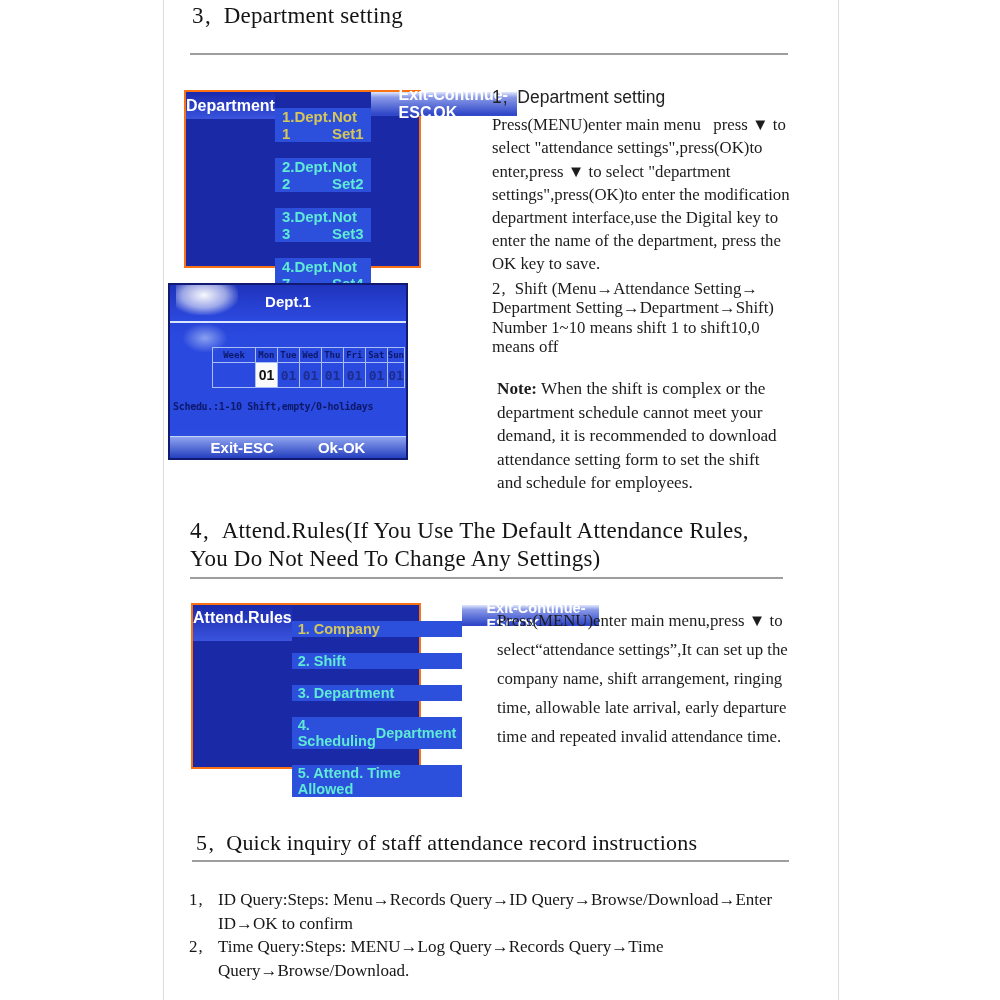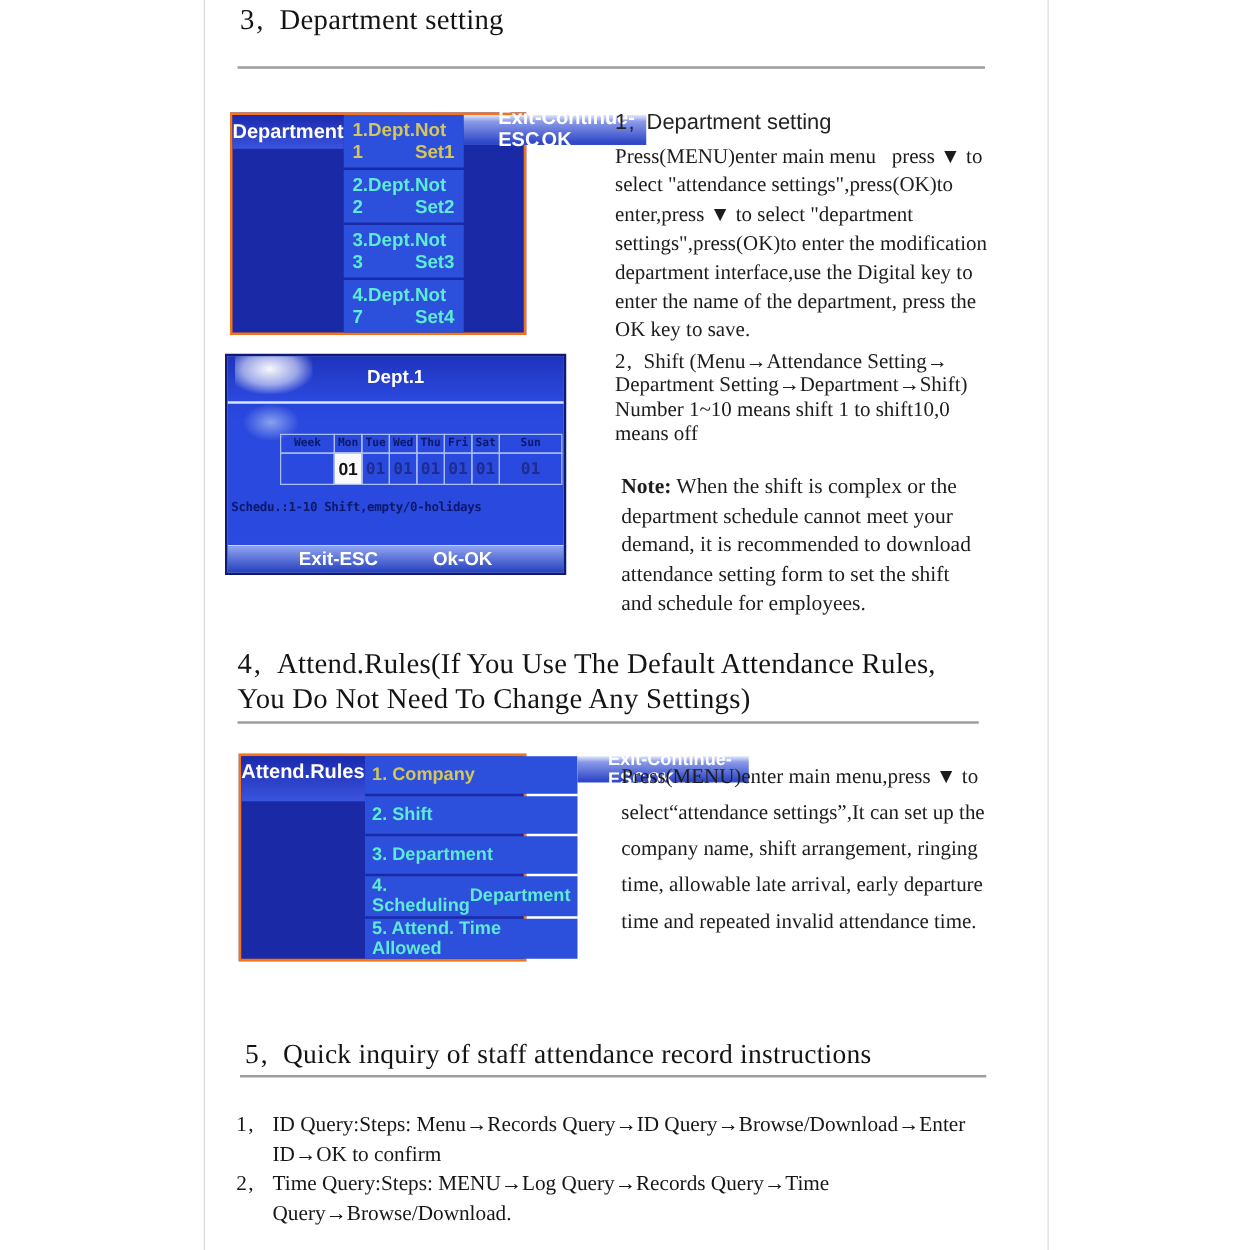--- a/index.html
+++ b/index.html
@@ -22,7 +22,7 @@
           font-family:"Liberation Sans","DejaVu Sans",sans-serif;font-weight:bold;
           display:flex;background:#1a2aa6;}
   .s-title{background:linear-gradient(#1a29ac,#3a54de);color:#fff;text-align:center;}
-  .s-rows{flex:1;display:flex;flex-direction:column;gap:2px;padding-top:0;}
+  .s-rows{flex:1;display:flex;flex-direction:column;gap:16px;padding-top:16px;}
   .s-row{flex:1;background:#2d50dc;display:flex;justify-content:space-between;align-items:center;
          padding:0 7px;color:#5eead4;}
   .s-row.hl{color:#d4c65a;}

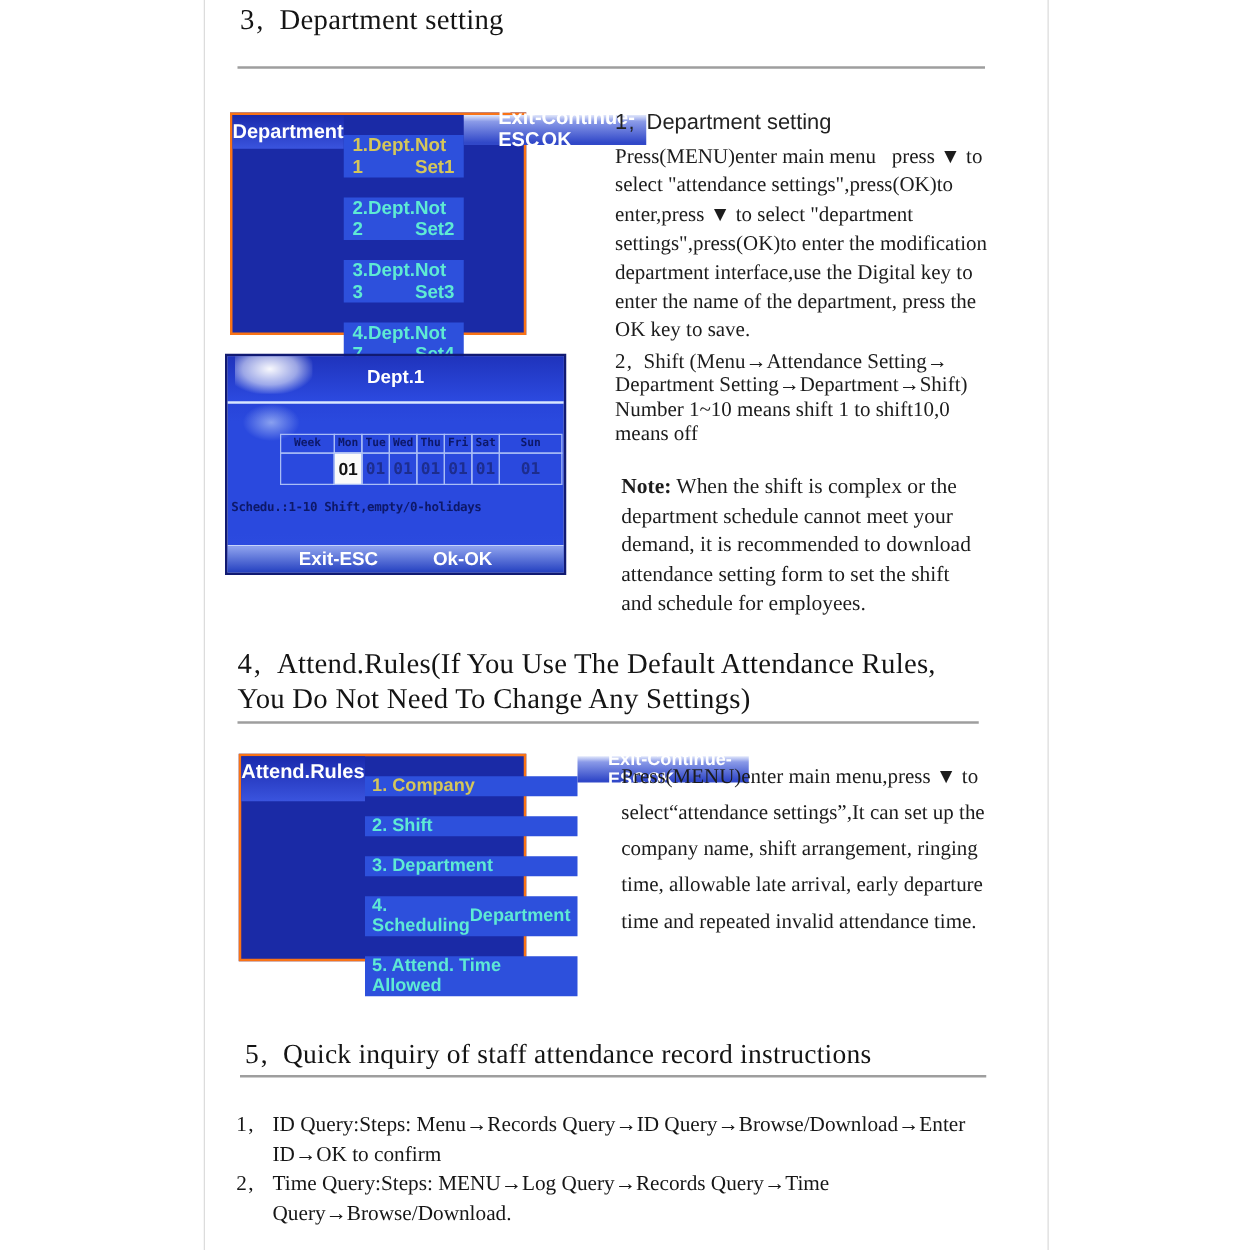--- a/index.html
+++ b/index.html
@@ -39,7 +39,7 @@
   #screen3 .s-row{font-size:14.5px;padding:0 6px;}
   #screen3 .s-footer{height:21px;font-size:14.5px;padding:0 14px 0 24px;}
   
-  #screen2{position:absolute;left:180px;top:283px;width:273px;height:177px;box-sizing:border-box;
+  #screen2{position:absolute;left:168px;top:283px;width:240px;height:177px;box-sizing:border-box;
            border:2px solid #111a72;background:linear-gradient(#2138cc,#2a49de 30%,#2a49de 82%,#2f4fe2);
            overflow:hidden;font-family:"Liberation Sans","DejaVu Sans",sans-serif;font-weight:bold;}
   .s2-header{position:absolute;left:0;right:0;top:0;height:36px;background:linear-gradient(#1f33bc,#2c4ae0);

